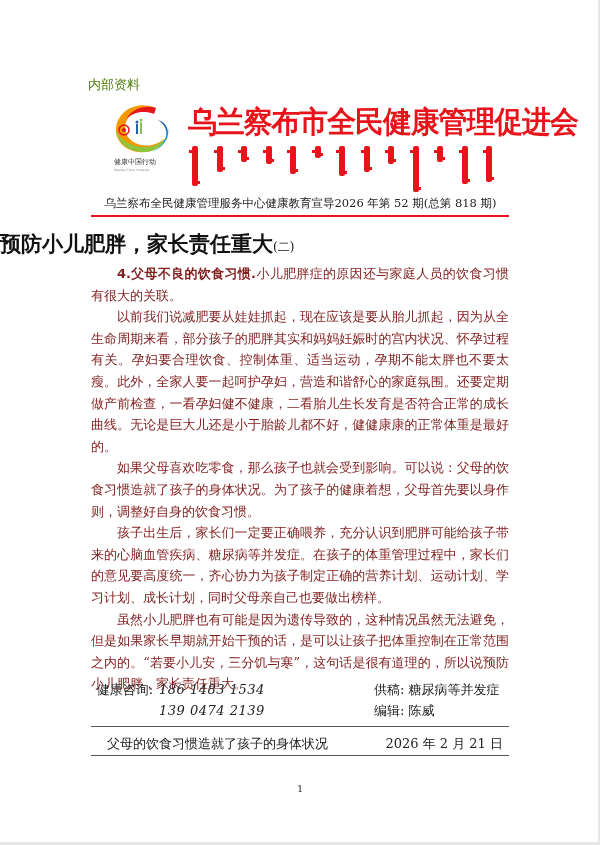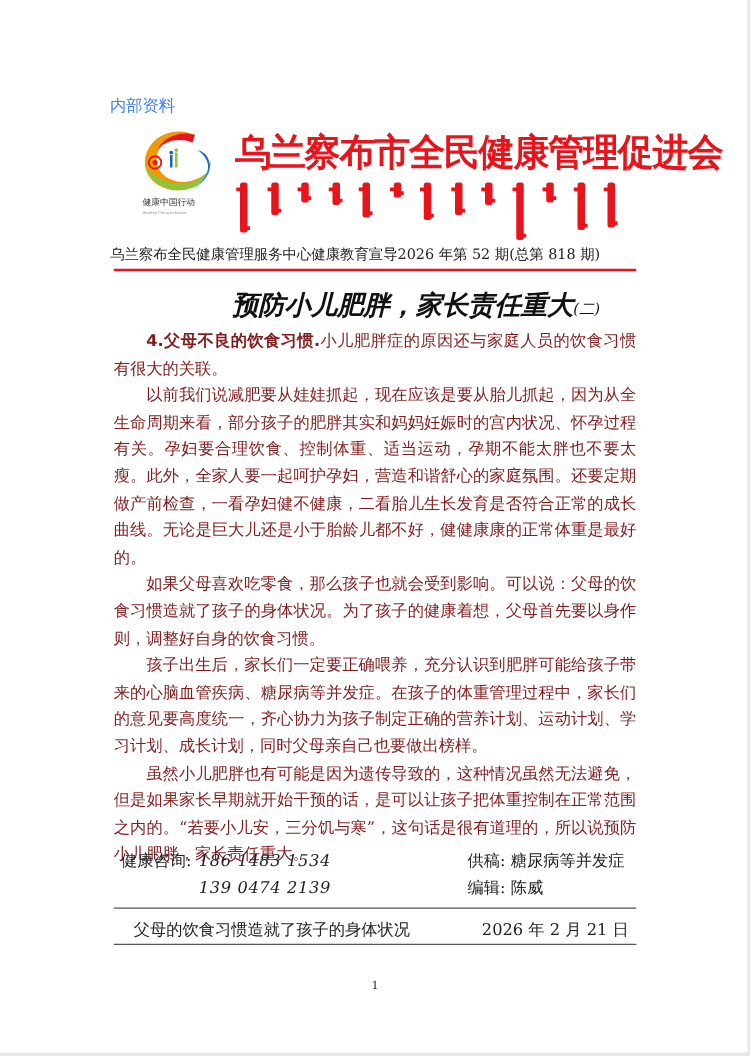--- a/index.html
+++ b/index.html
@@ -12,7 +12,7 @@
 
   .internal-label {
     position: absolute; left: 88px; top: 76px; font-size: 13px;
-    font-family: "DejaVu Sans", "Liberation Sans", sans-serif; color: #3b82f6;
+    font-family: "DejaVu Sans", "Liberation Sans", sans-serif; color: #4d7c0f;
   }
   .logo { position: absolute; left: 108px; top: 100px; width: 66px; height: 72px; }
   .logo-caption {

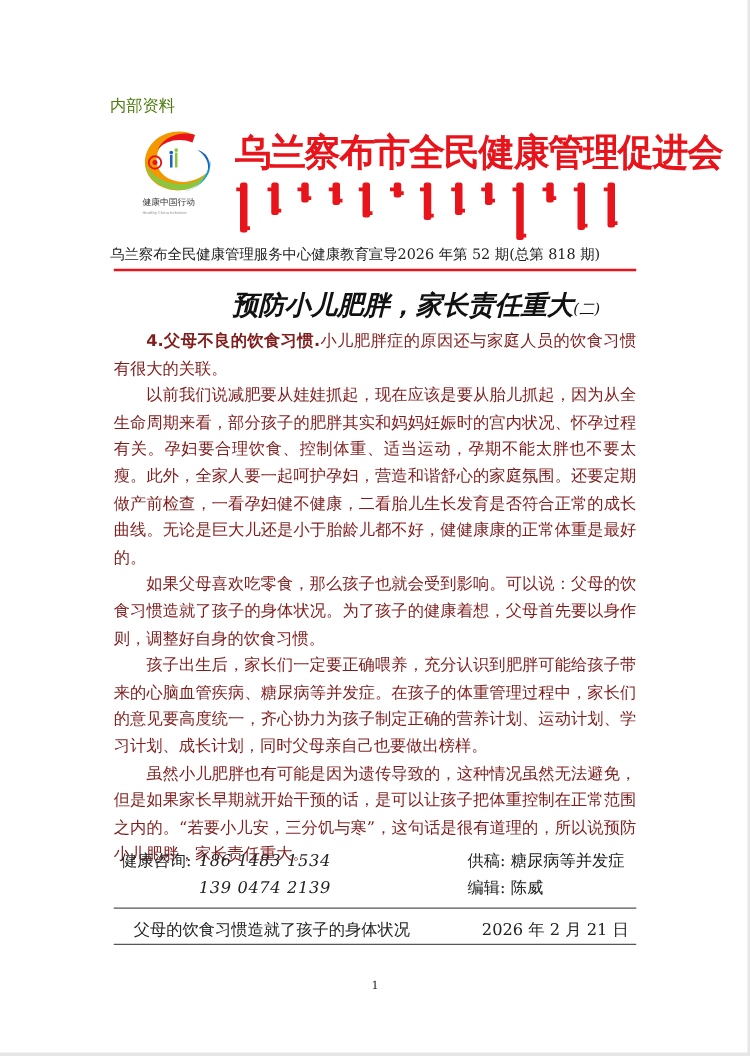--- a/index.html
+++ b/index.html
@@ -36,7 +36,7 @@
 
   .subheader {
     position: absolute; left: 88px; top: 196px; width: 425px; font-size: 11.5px; color: #222;
-    display: flex; justify-content: flex-start; white-space: nowrap;
+    display: flex; justify-content: center; white-space: nowrap;
   }
   .red-rule { position: absolute; left: 91px; top: 215px; width: 418px; height: 2px; background: #e8141b; }
 

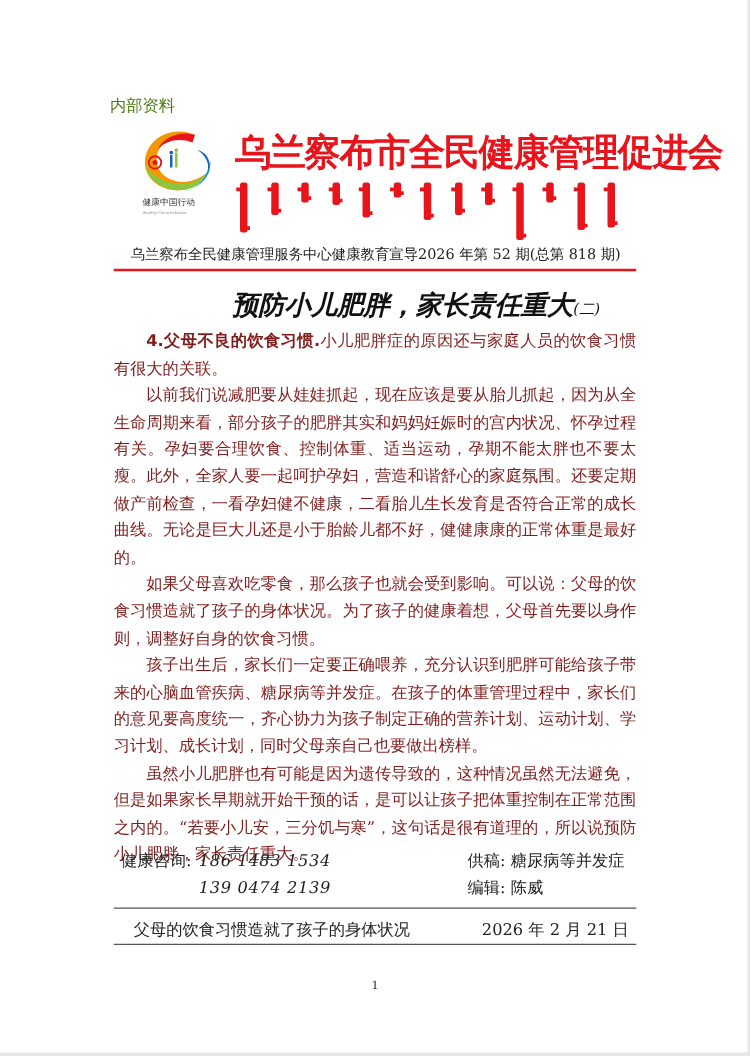--- a/index.html
+++ b/index.html
@@ -41,8 +41,8 @@
   .red-rule { position: absolute; left: 91px; top: 215px; width: 418px; height: 2px; background: #e8141b; }
 
   .article-title {
-    position: absolute; left: 0; width: 480px; top: 230px; text-align: right;
-    font-size: 21px; font-weight: bold; color: #111; white-space: nowrap; font-style: italic;
+    position: absolute; left: 0; width: 480px; top: 230px; text-align: left;
+    font-size: 21px; font-weight: bold; color: #111; white-space: nowrap;
   }
   .article-title .part { font-size: 12px; font-weight: normal; }
 

